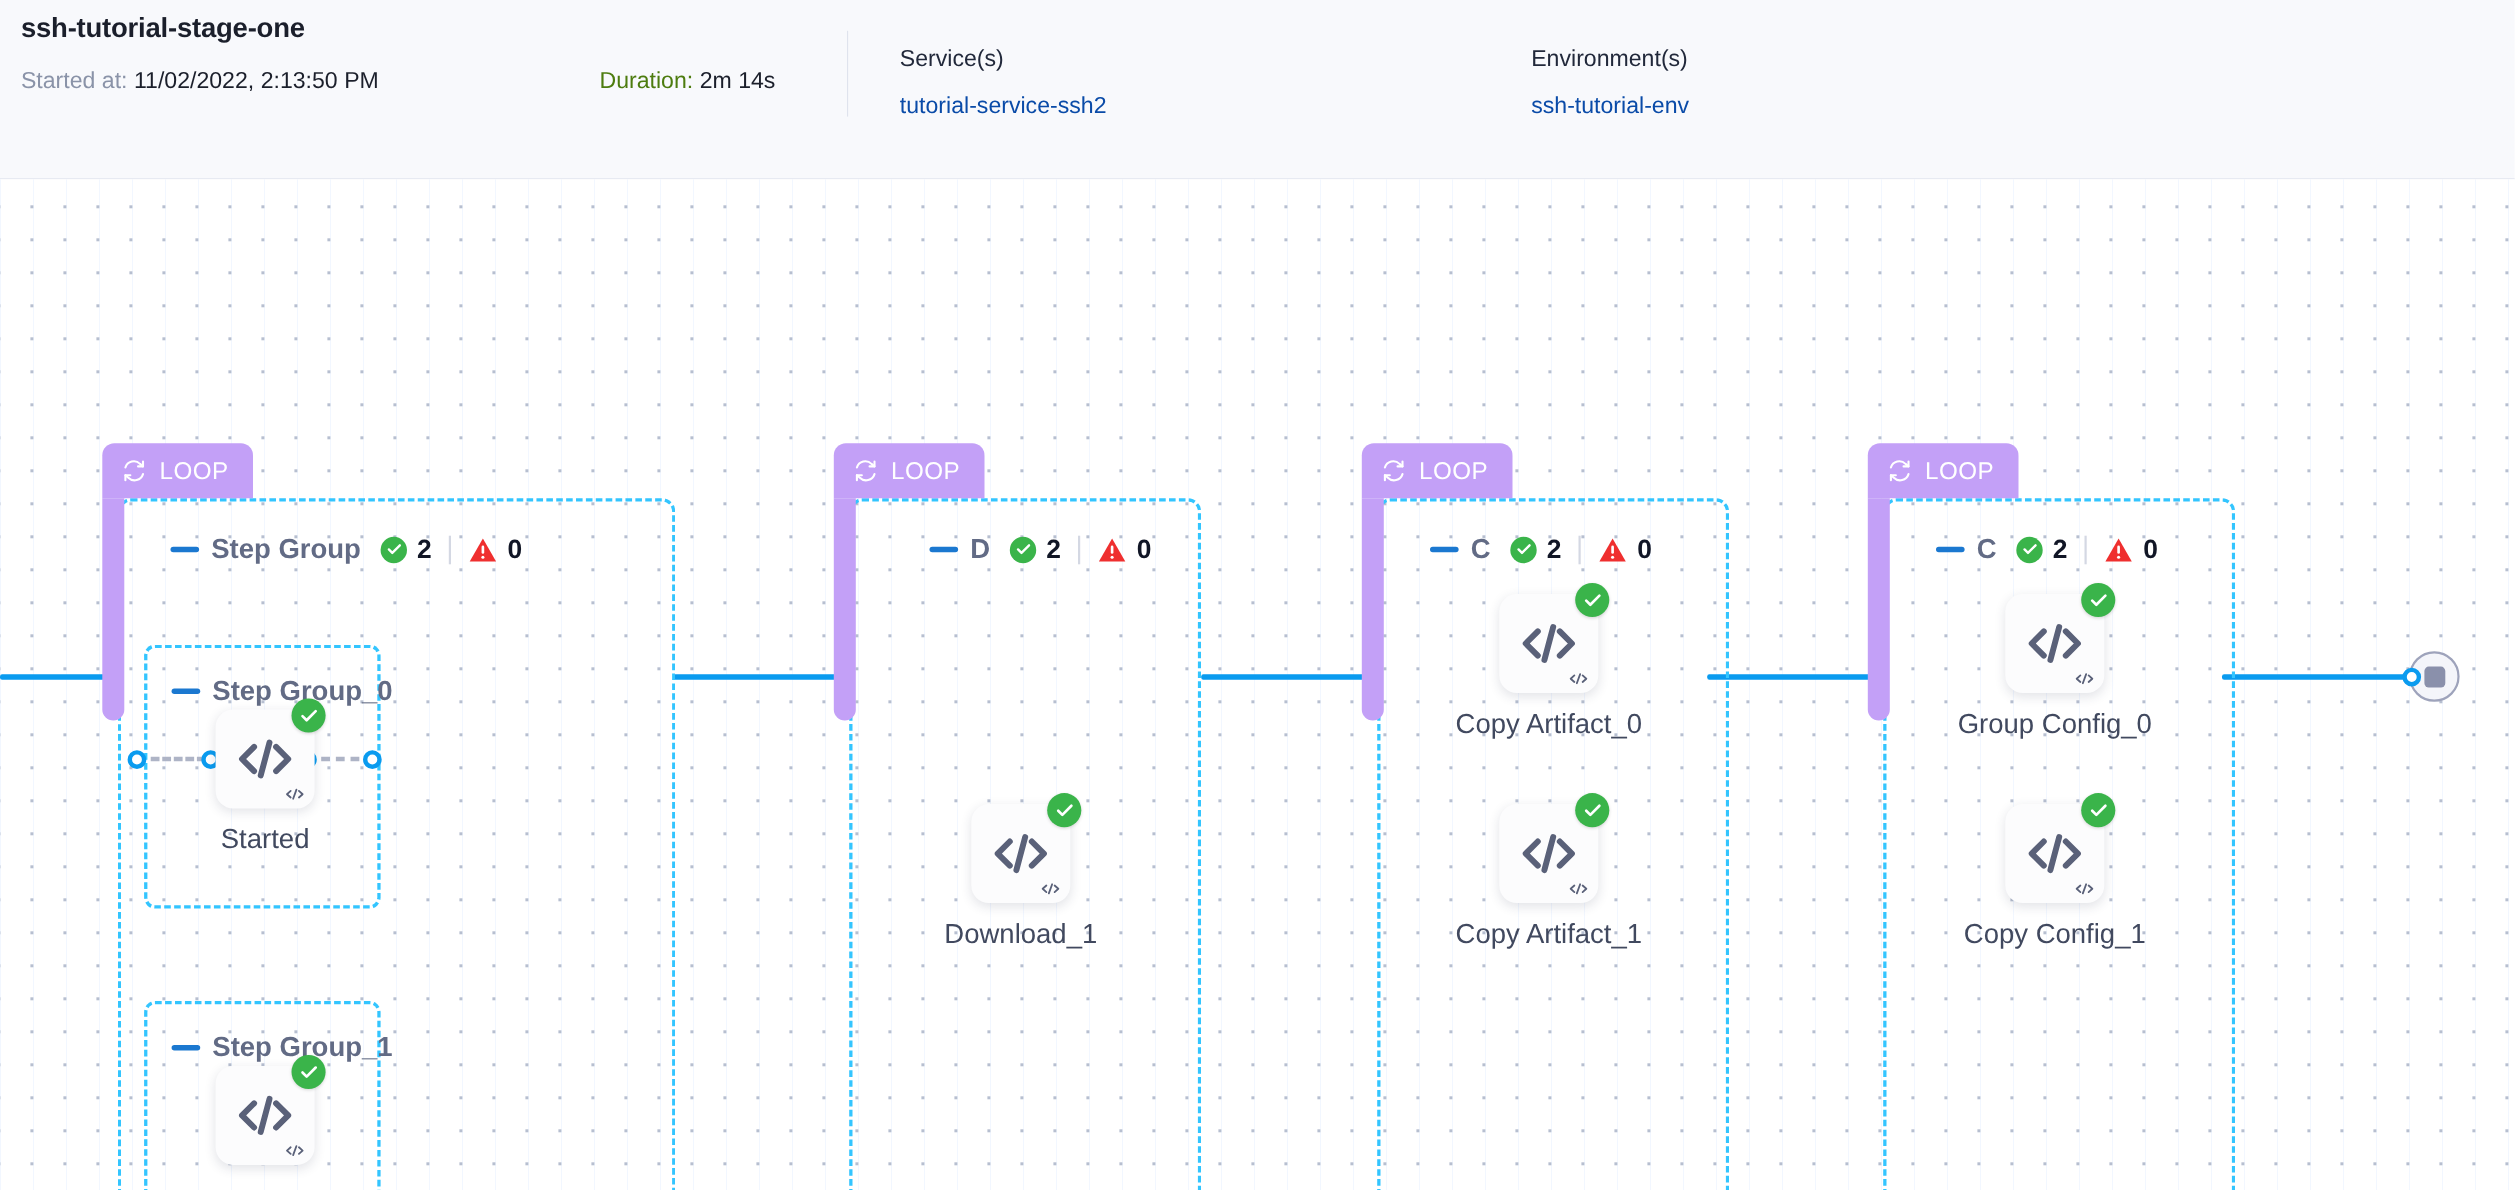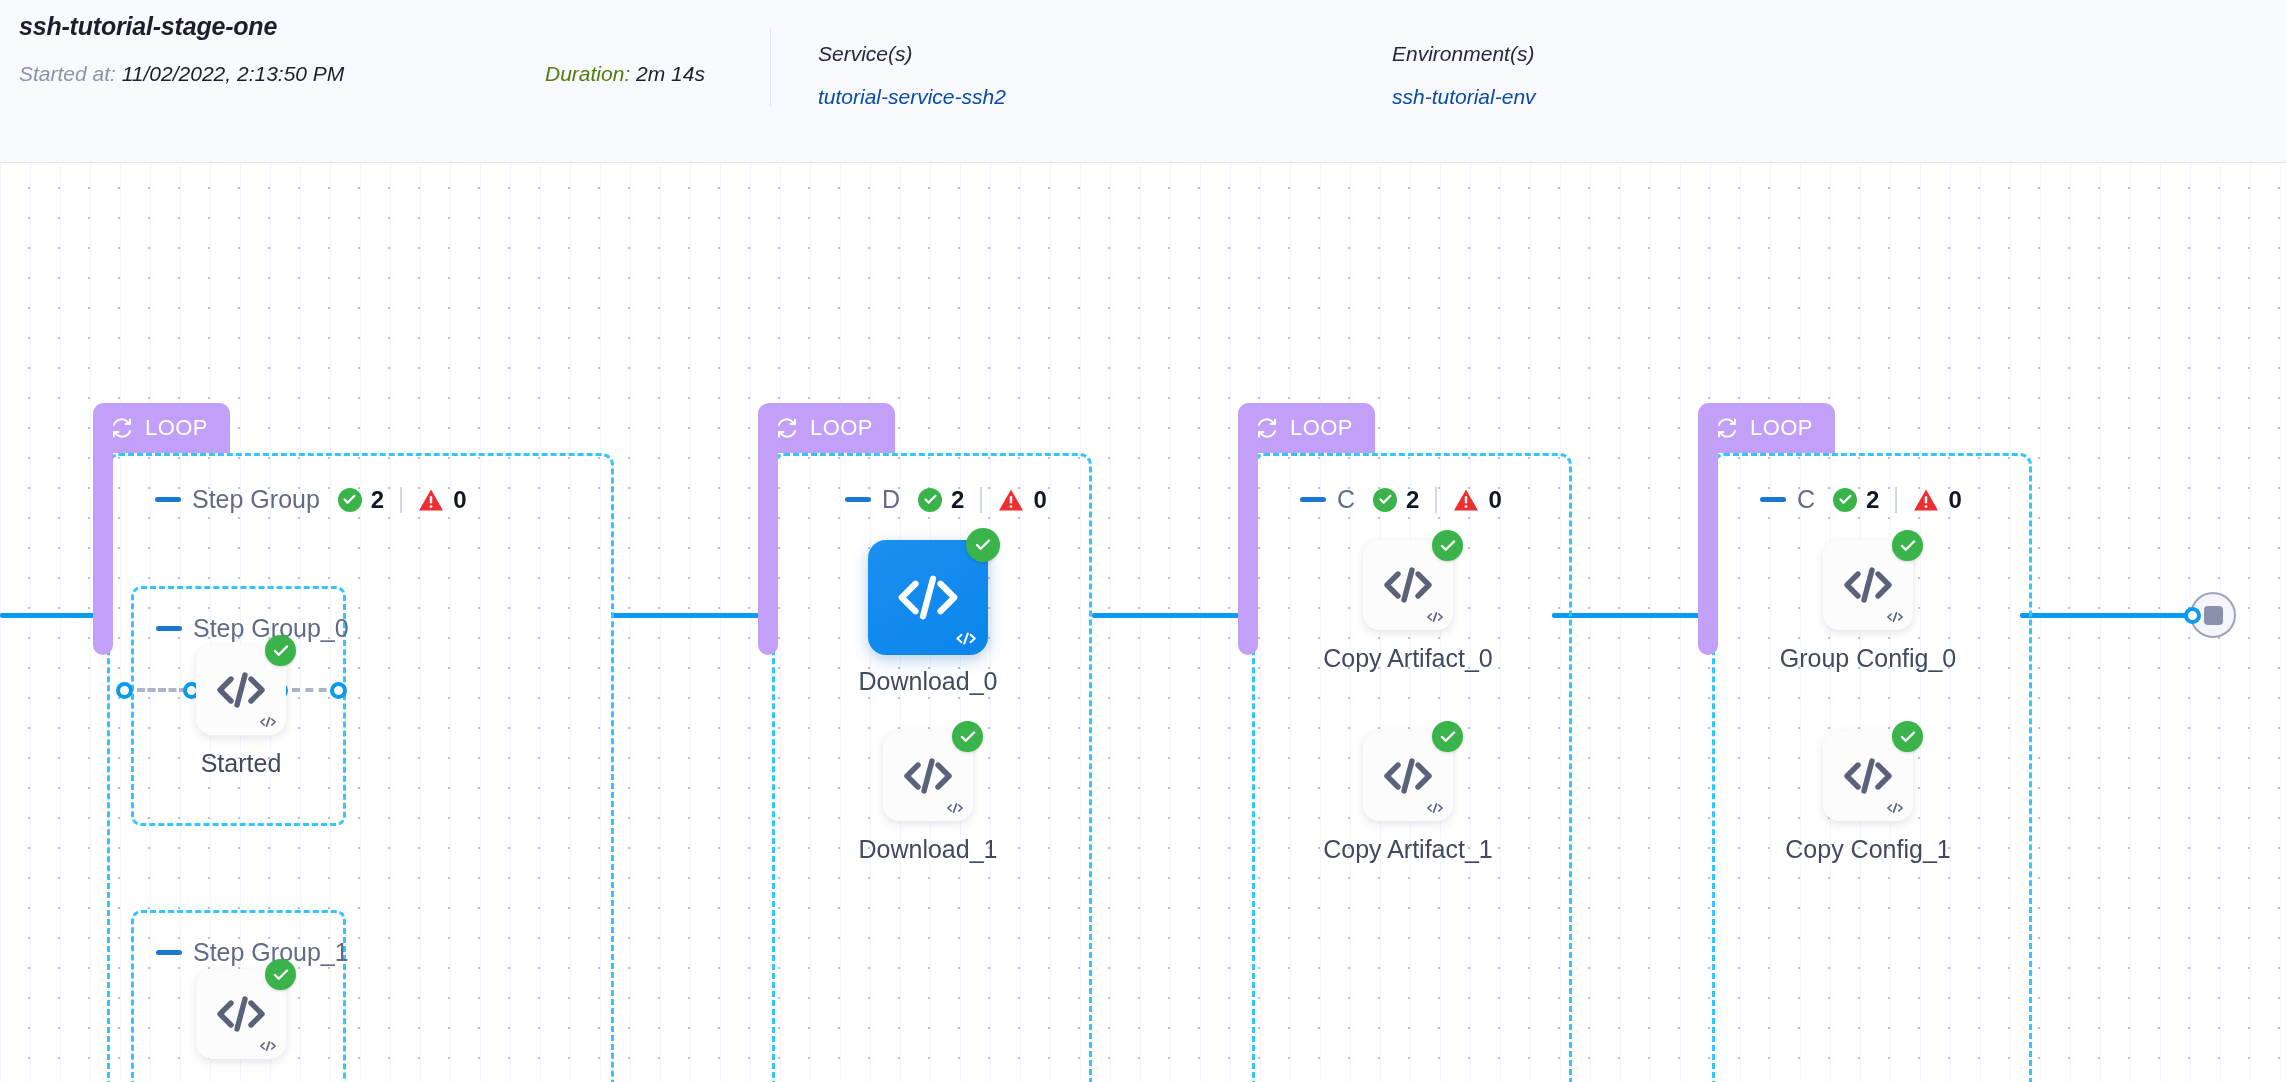--- a/index.html
+++ b/index.html
@@ -16,7 +16,6 @@
     width: 2286px; height: 163px;
     background: #f8f9fc;
     border-bottom: 1px solid #e3e6ef;
-    font-style: italic;
   }
   .hdr-title {
     position: absolute; left: 19px; top: 12px;

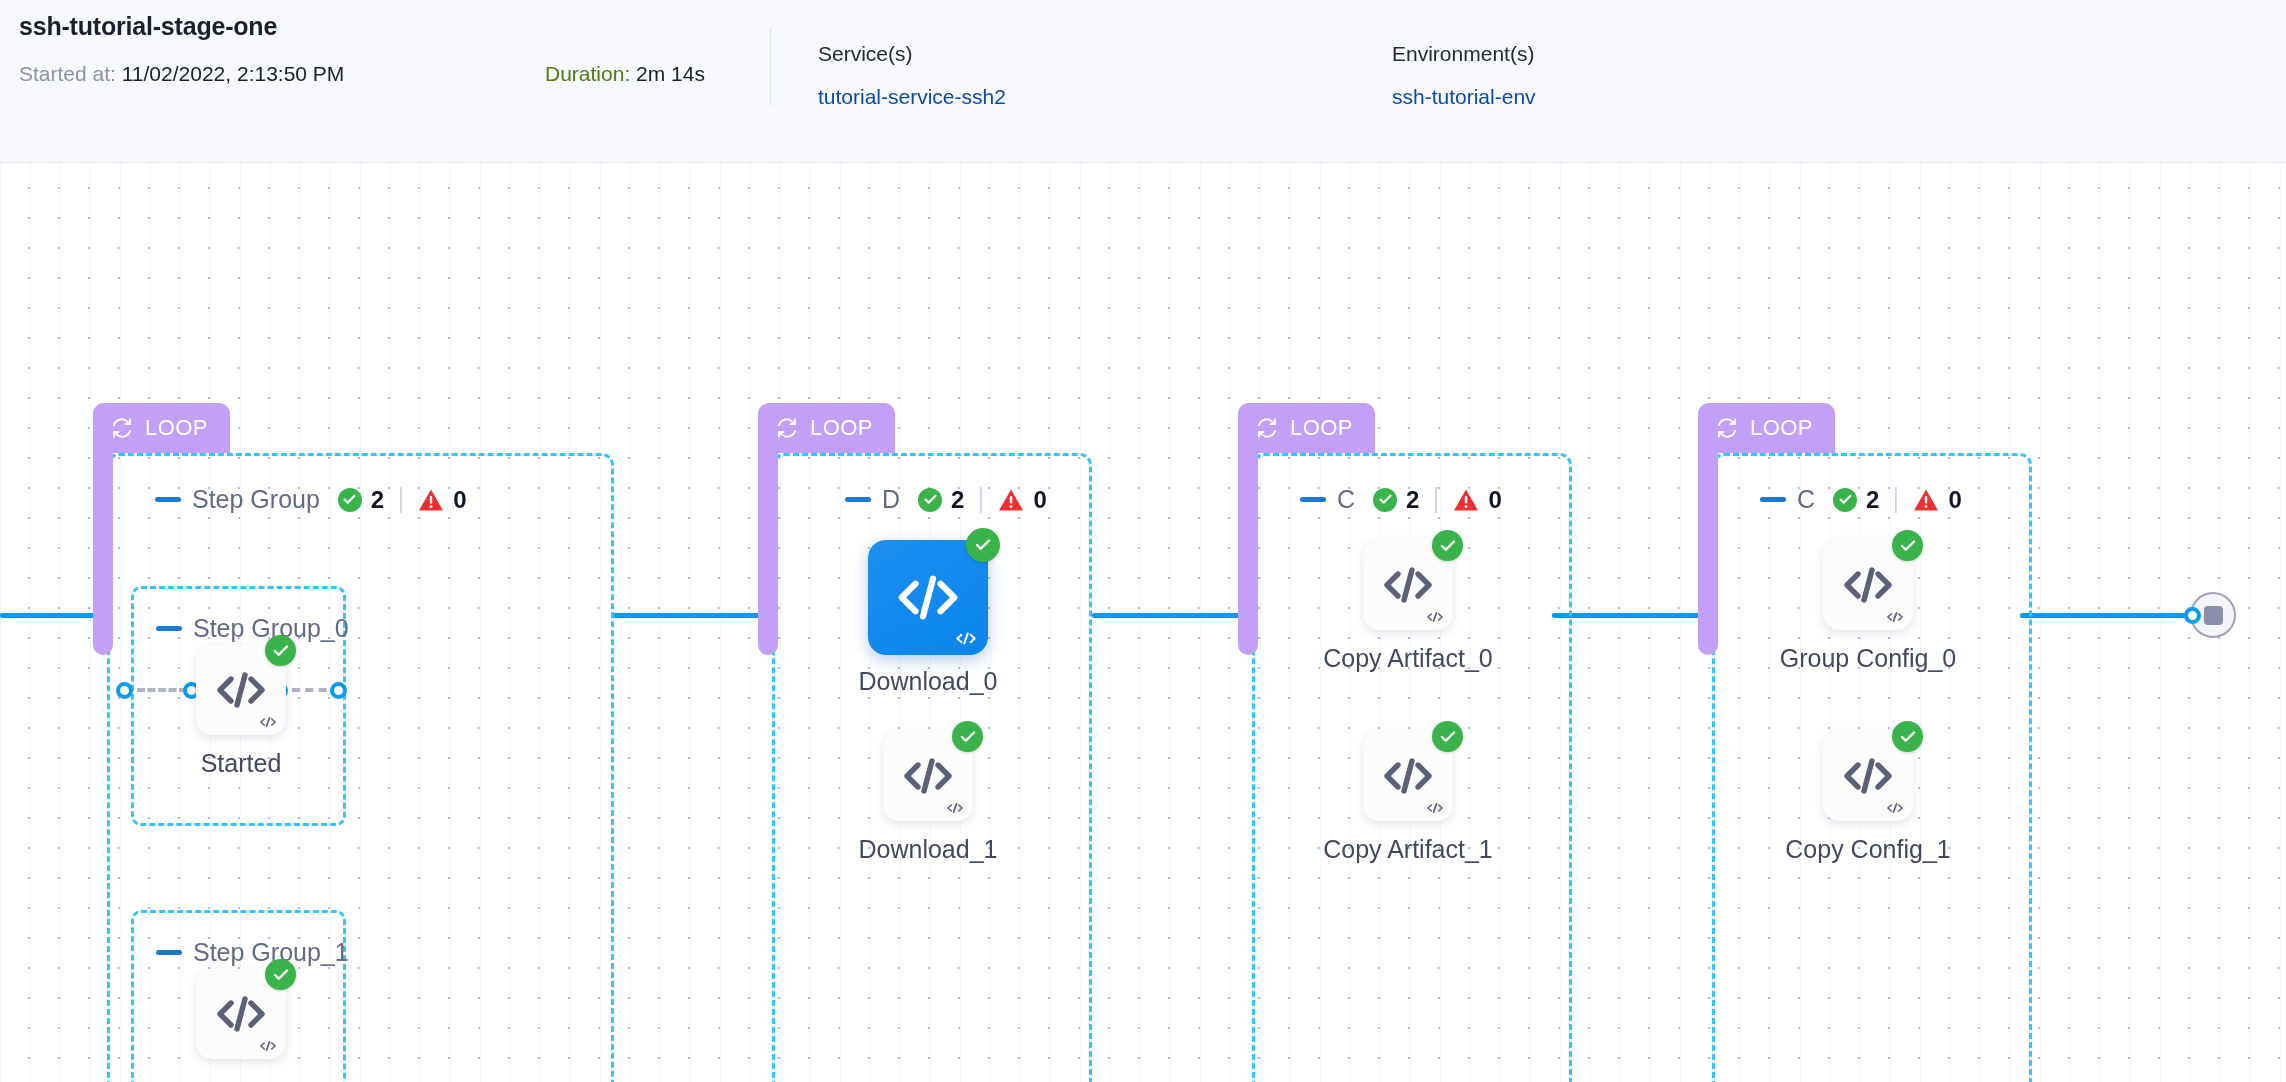--- a/index.html
+++ b/index.html
@@ -108,7 +108,7 @@
     cursor: pointer; flex: none;
   }
   .grp-name {
-    font-size: 25px; color: #626b85; font-weight: normal;
+    font-size: 25px; color: #626b85; font-weight: bold;
     overflow: hidden; text-overflow: clip;
   }
   .grp-counts { display: flex; align-items: center; gap: 9px; margin-left: 7px; }

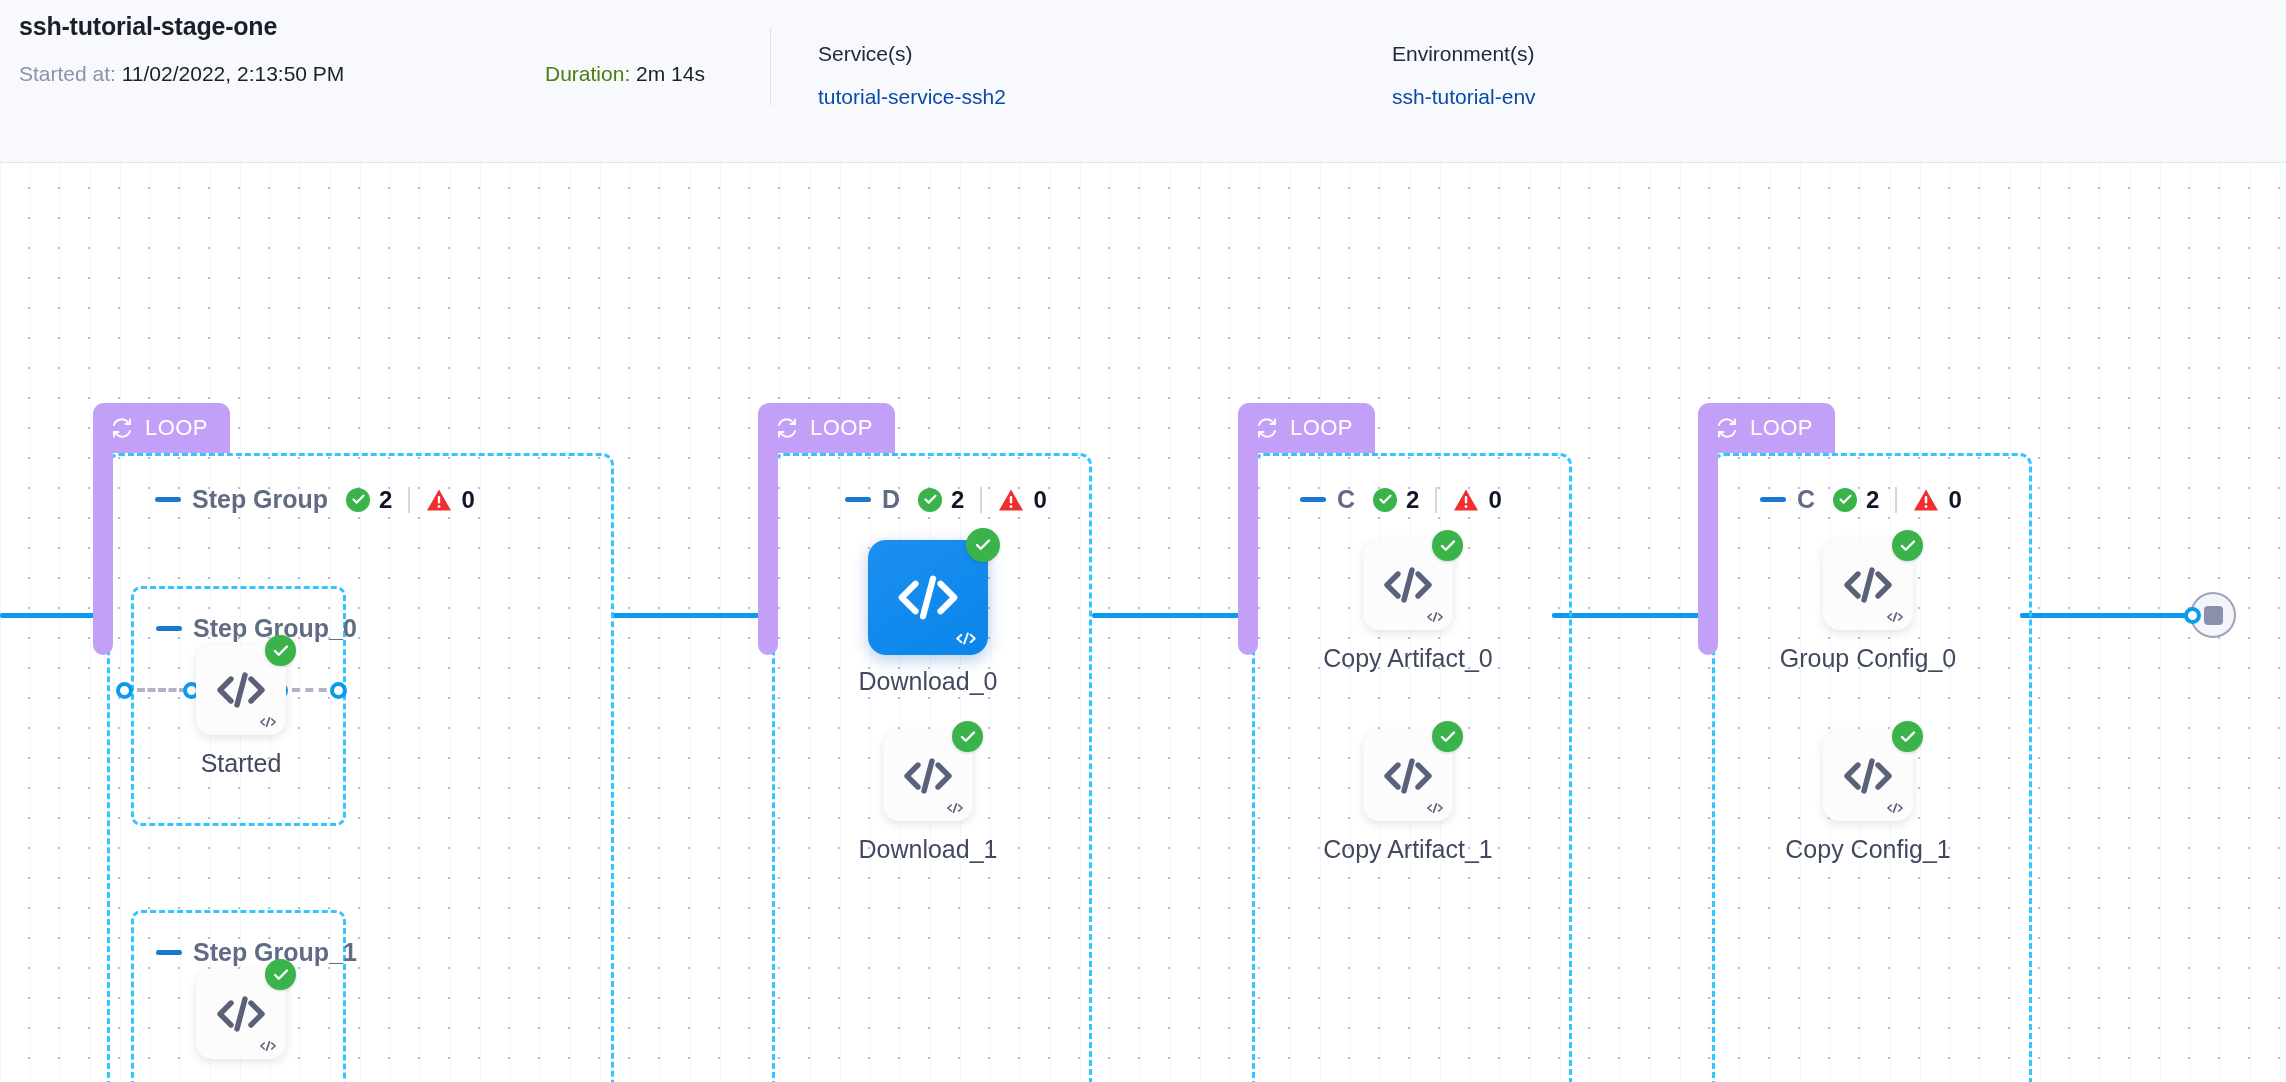--- a/index.html
+++ b/index.html
@@ -354,26 +354,6 @@
       </span>
     </div>
 
-    <div class="node" style="left:96px; top:87px;">
-      <div class="node-card selected">
-        <svg class="code-glyph" viewBox="0 0 52 44" fill="none" stroke="#ffffff" stroke-width="5" stroke-linecap="round" stroke-linejoin="round">
-          <polyline points="16 11 5 22 16 33"></polyline>
-            <polyline points="36 11 47 22 36 33"></polyline>
-            <line x1="30" y1="7" x2="22" y2="37"></line>
-        </svg>
-        <svg class="corner-code" viewBox="0 0 24 18" fill="none" stroke="#ffffff" stroke-width="2.2" stroke-linecap="round" stroke-linejoin="round">
-          <polyline points="7 5 2.5 9 7 13"></polyline>
-            <polyline points="17 5 21.5 9 17 13"></polyline>
-            <line x1="14" y1="3.5" x2="10" y2="14.5"></line>
-        </svg>
-        <span class="node-status">
-          <svg viewBox="0 0 24 24" fill="none" stroke="#ffffff" stroke-width="3.2" stroke-linecap="round" stroke-linejoin="round">
-              <polyline points="20 6 9 17 4 12"></polyline>
-            </svg>
-        </span>
-      </div>
-      <div class="node-label" style="top:127px;">Download_0</div>
-    </div>
 
     <div class="node" style="left:111px; top:278px;">
       <div class="node-card">

